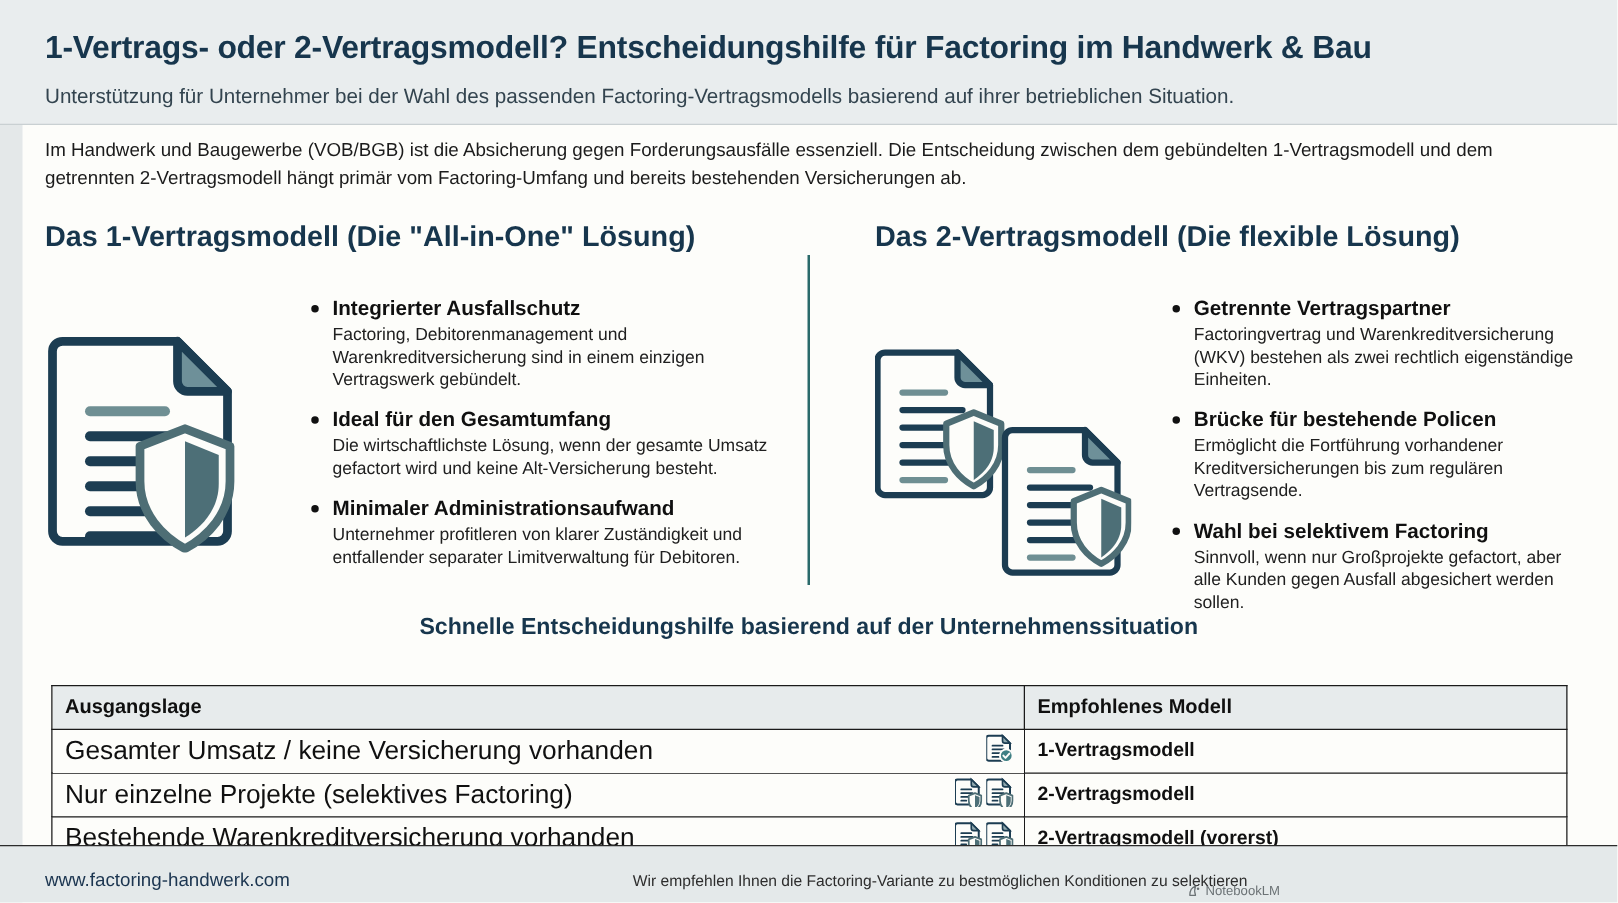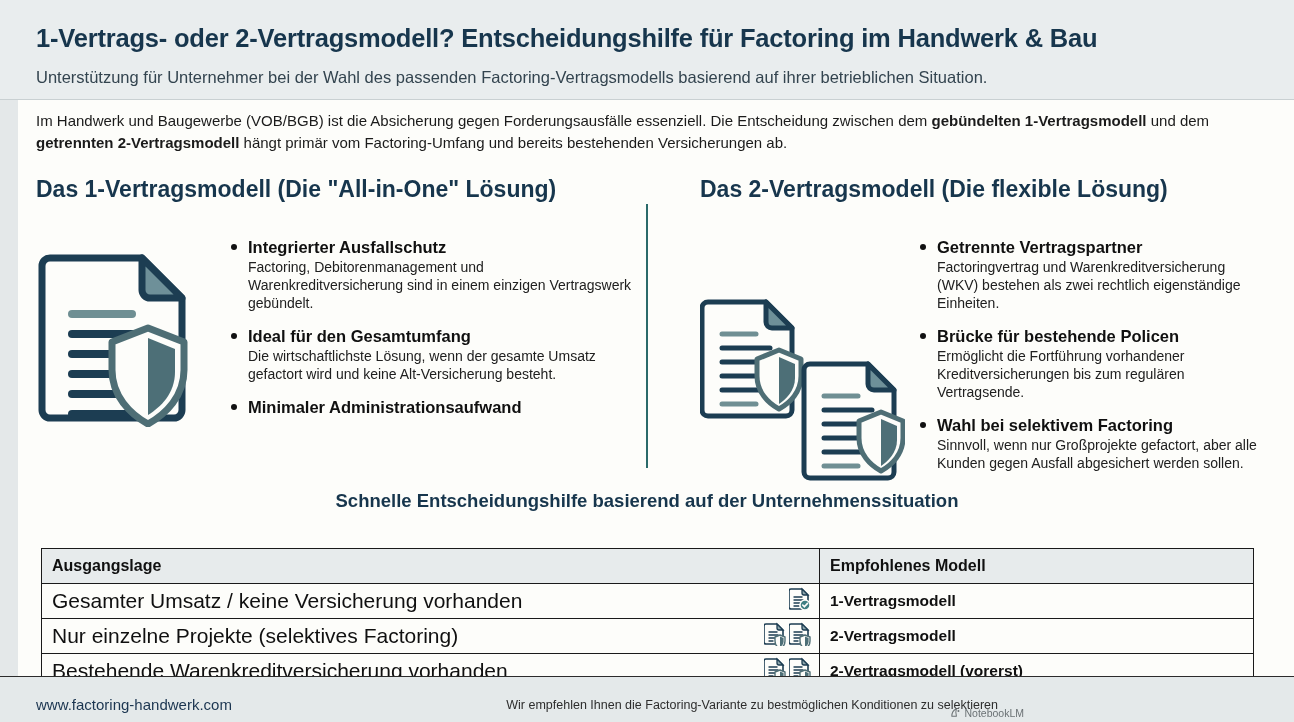--- a/index.html
+++ b/index.html
@@ -64,7 +64,7 @@
     line-height: 22px;
     color: #1b1b1b;
   }
-  .intro b { font-weight: bold; text-align: center; }
+  .intro b { font-weight: normal; text-align: center; }
 
   
   .col {

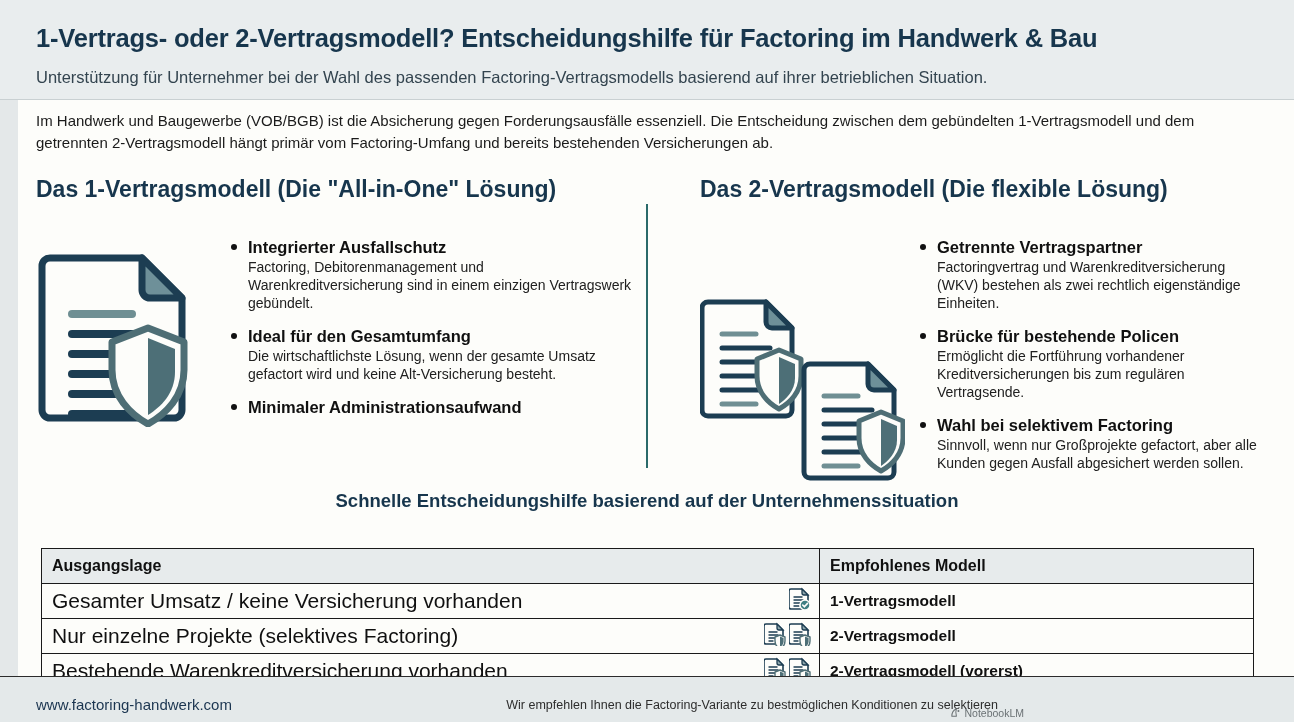--- a/index.html
+++ b/index.html
@@ -86,8 +86,8 @@
 
   .col-body {
     display: flex;
-    align-items: flex-end;
-    gap: 4px;
+    align-items: center;
+    gap: 22px;
   }
   .icon-slot {
     flex: 0 0 auto;

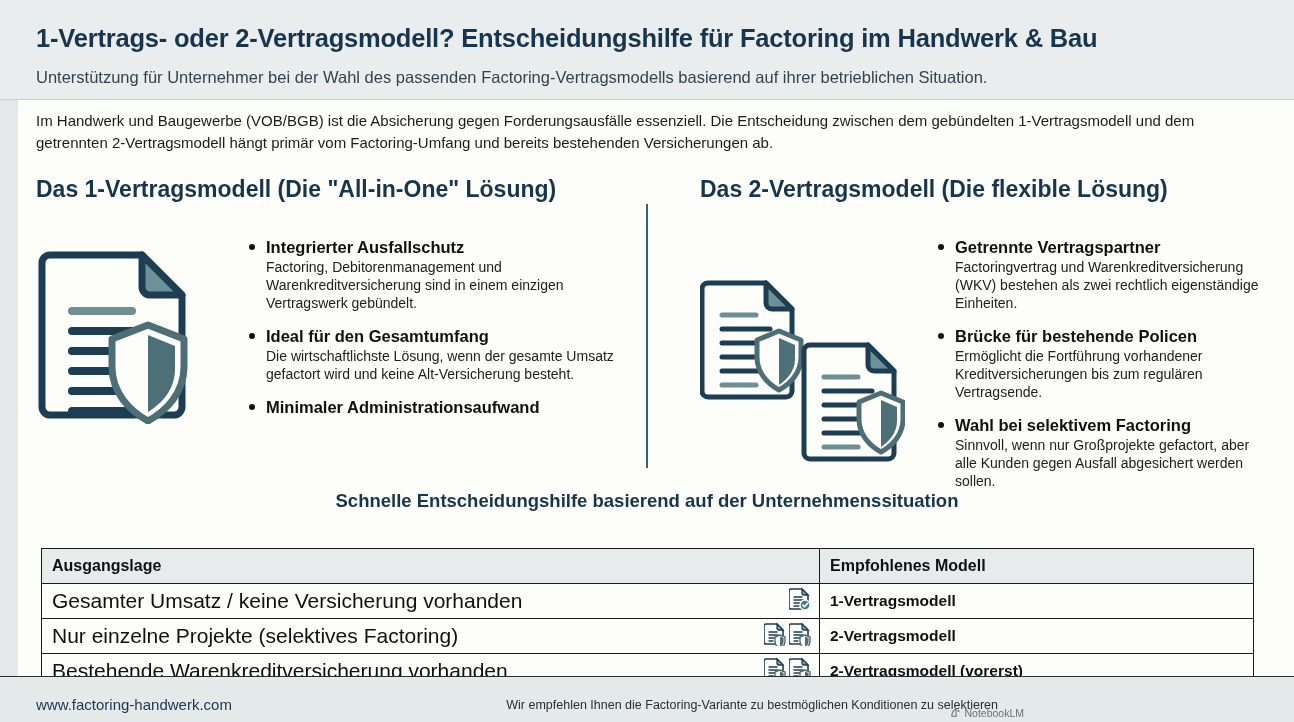--- a/index.html
+++ b/index.html
@@ -271,6 +271,7 @@
         </li>
         <li>
           <span class="b-title">Minimaler Administrationsaufwand</span>
+          <span class="b-desc">Unternehmer profitleren von klarer Zuständigkeit und entfallender separater Limitverwaltung für Debitoren.</span>
         </li>
       </ul>
     </div>

